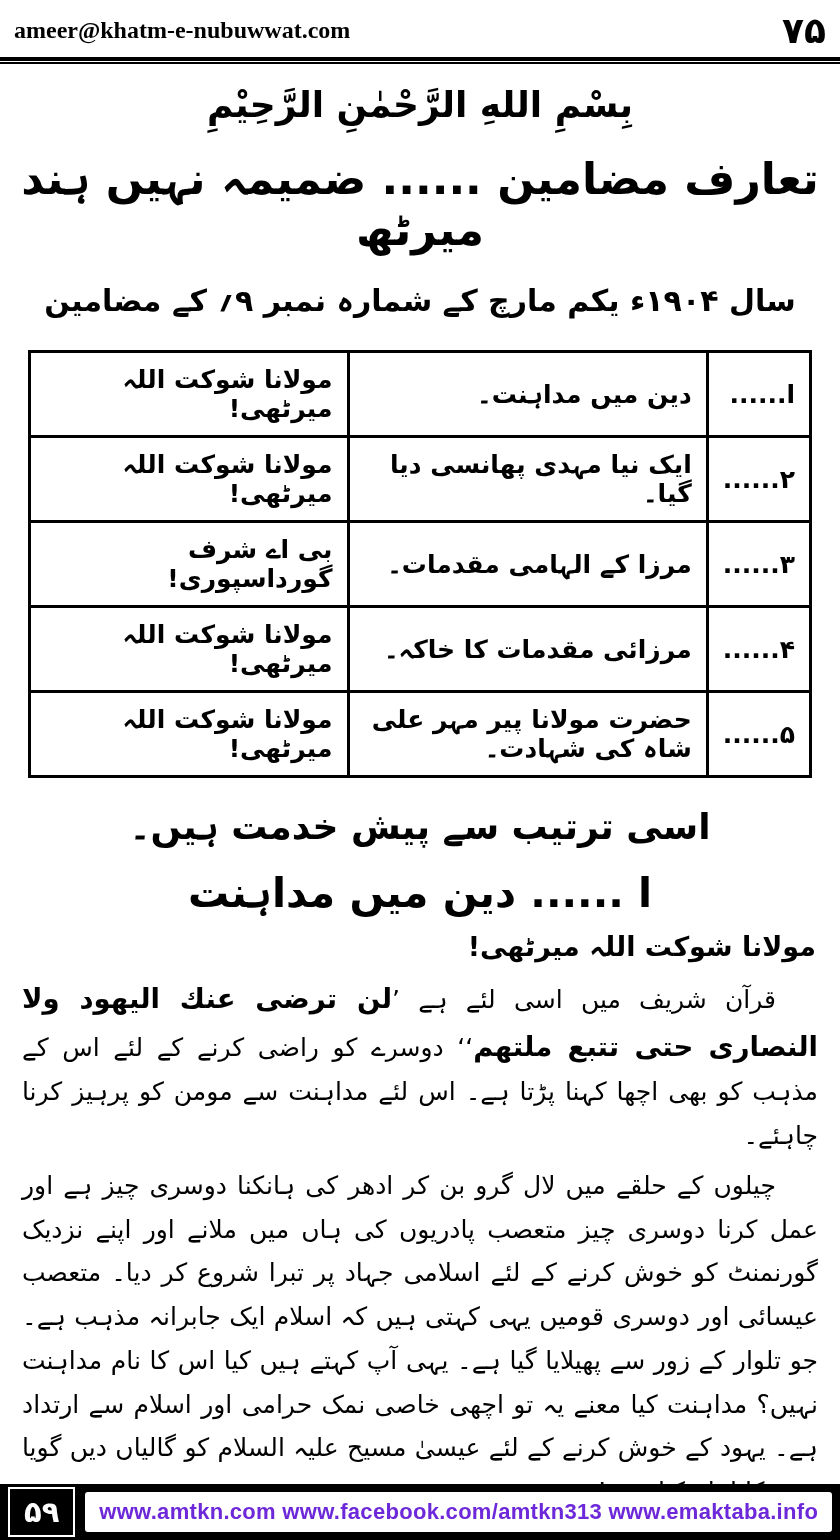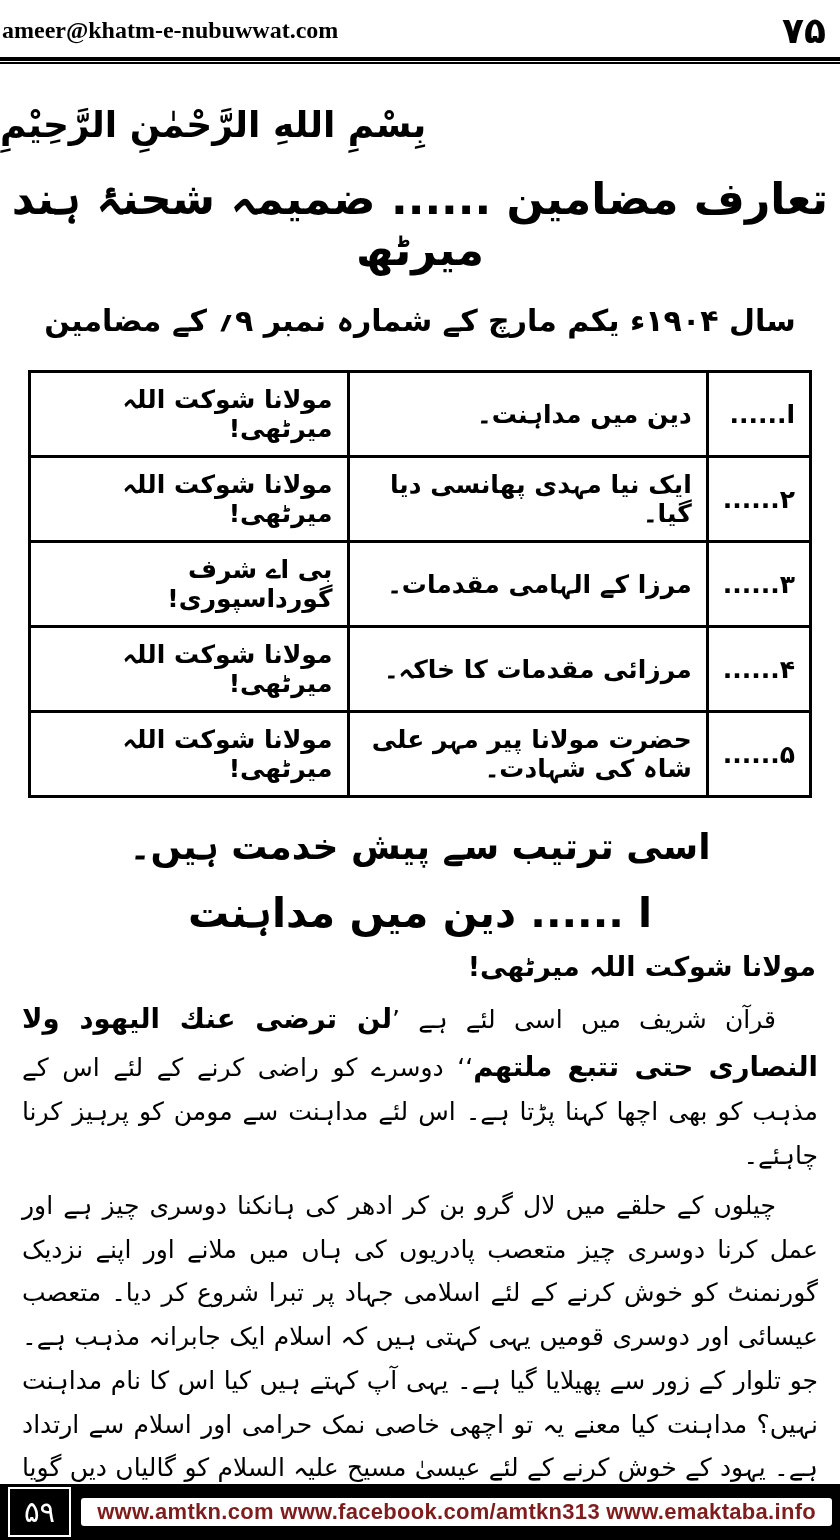--- a/index.html
+++ b/index.html
@@ -20,7 +20,7 @@
     display: flex;
     align-items: center;
     justify-content: space-between;
-    padding: 10px 14px 4px 2px;
+    padding: 10px 14px 4px 14px;
   }
   .email {
     font-family: "Liberation Serif", serif;

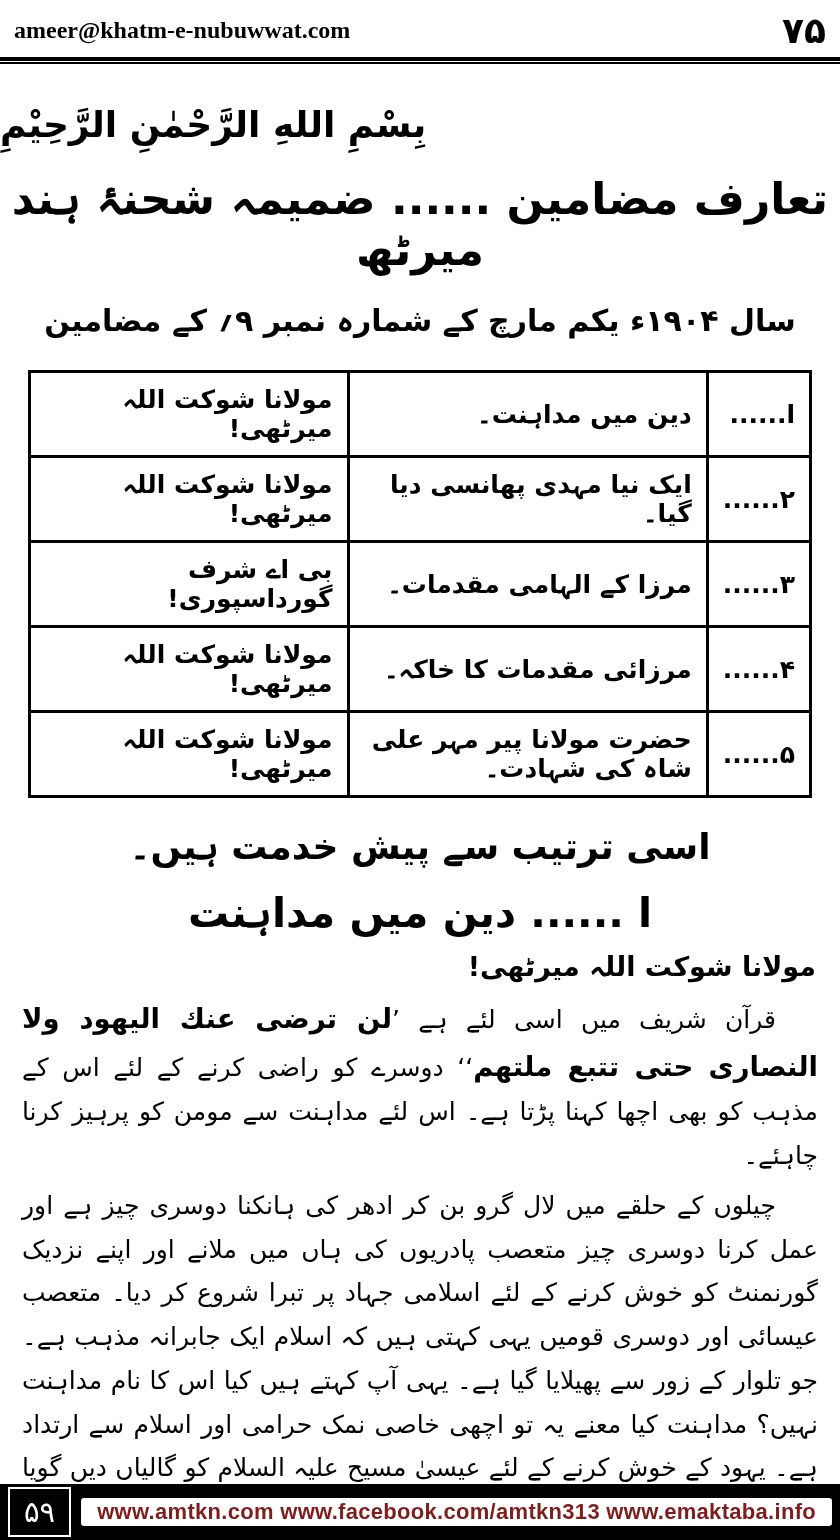--- a/index.html
+++ b/index.html
@@ -47,10 +47,10 @@
   
   .bismillah {
     direction: rtl;
-    text-align: left;
+    text-align: center;
     font-size: 36px;
     font-weight: bold;
-    margin-top: 40px;
+    margin-top: 20px;
   }
   .title {
     direction: rtl;

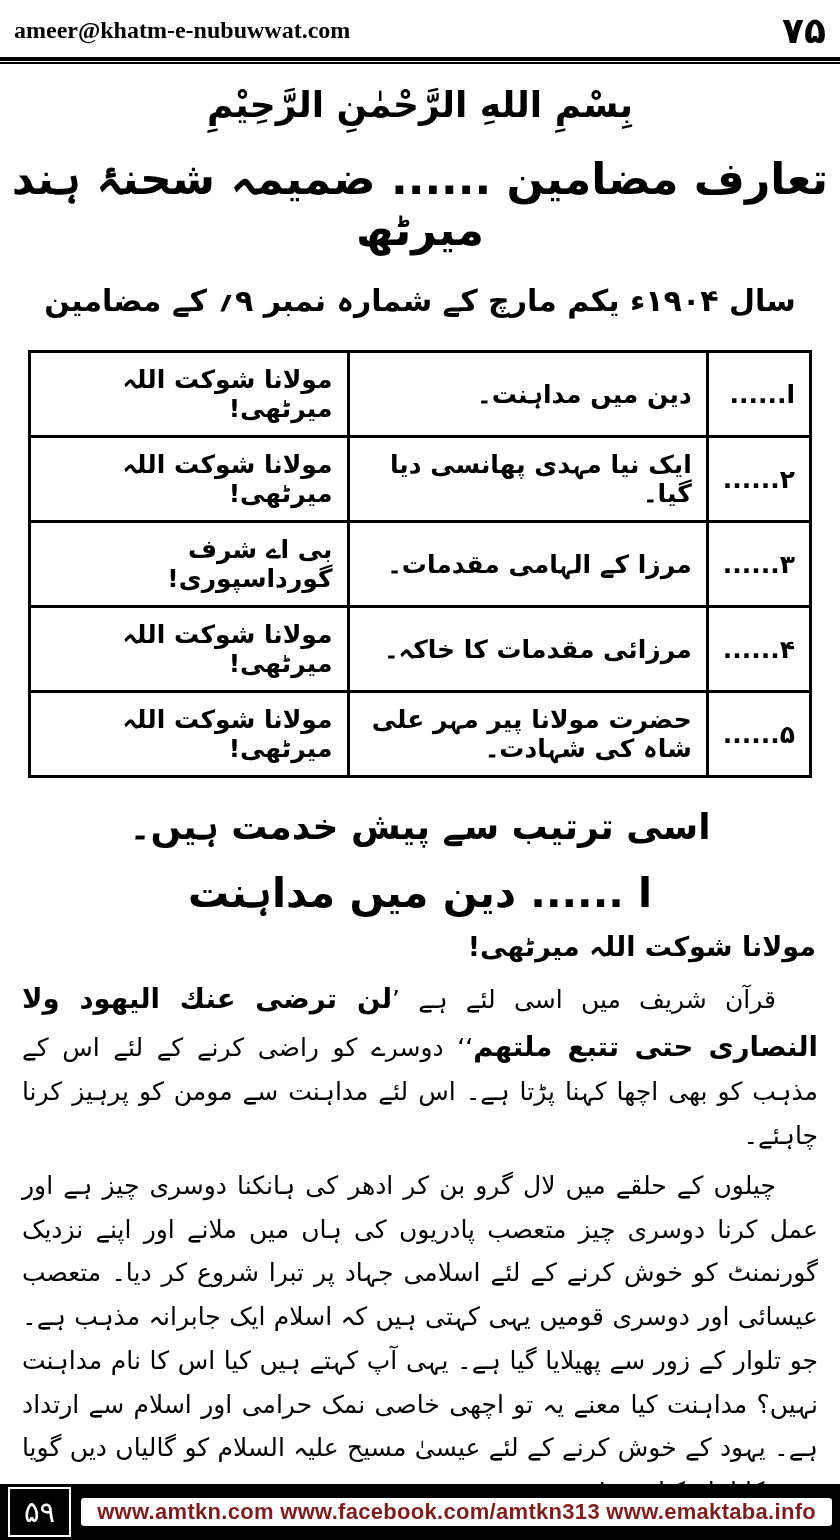--- a/index.html
+++ b/index.html
@@ -177,7 +177,7 @@
 
   <div class="bismillah">بِسْمِ اللهِ الرَّحْمٰنِ الرَّحِيْمِ</div>
 
-  <h1 class="title">تعارف مضامین ...... ضمیمہ شحنۂ ہند میرٹھ</h1>
+  <h1 class="title">تعارف مضامین ...... ضمیمہ نہیں ہند میرٹھ</h1>
 
   <h2 class="subtitle">سال ۱۹۰۴ء یکم مارچ کے شمارہ نمبر ۹؍ کے مضامین</h2>
 

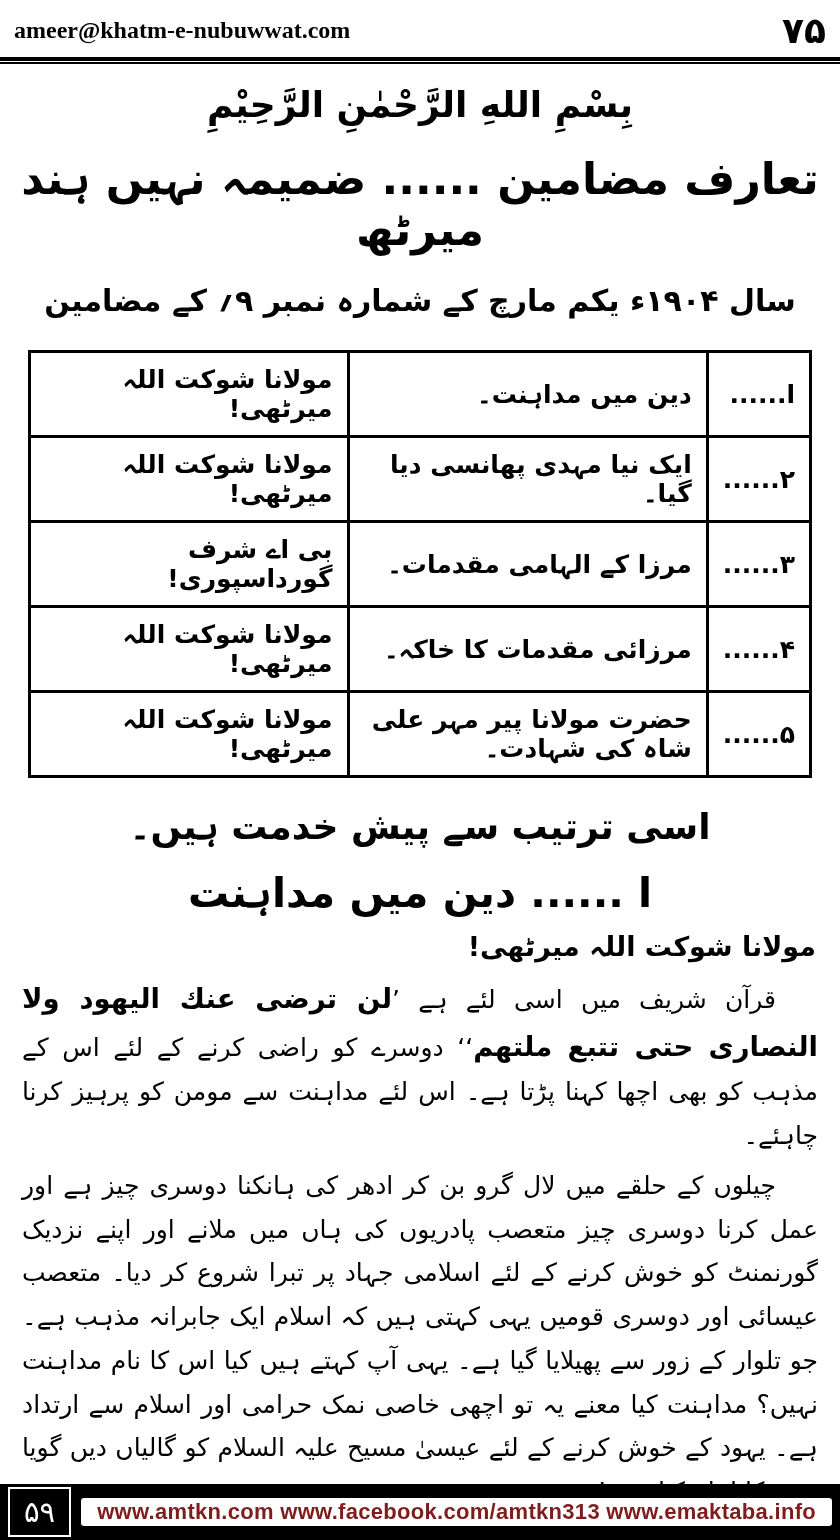--- a/index.html
+++ b/index.html
@@ -141,7 +141,7 @@
   .footer-page {
     color: #ffffff;
     font-size: 29px;
-    font-weight: normal;
+    font-weight: bold;
     border: 2px solid #ffffff;
     padding: 4px 14px;
     line-height: 38px;

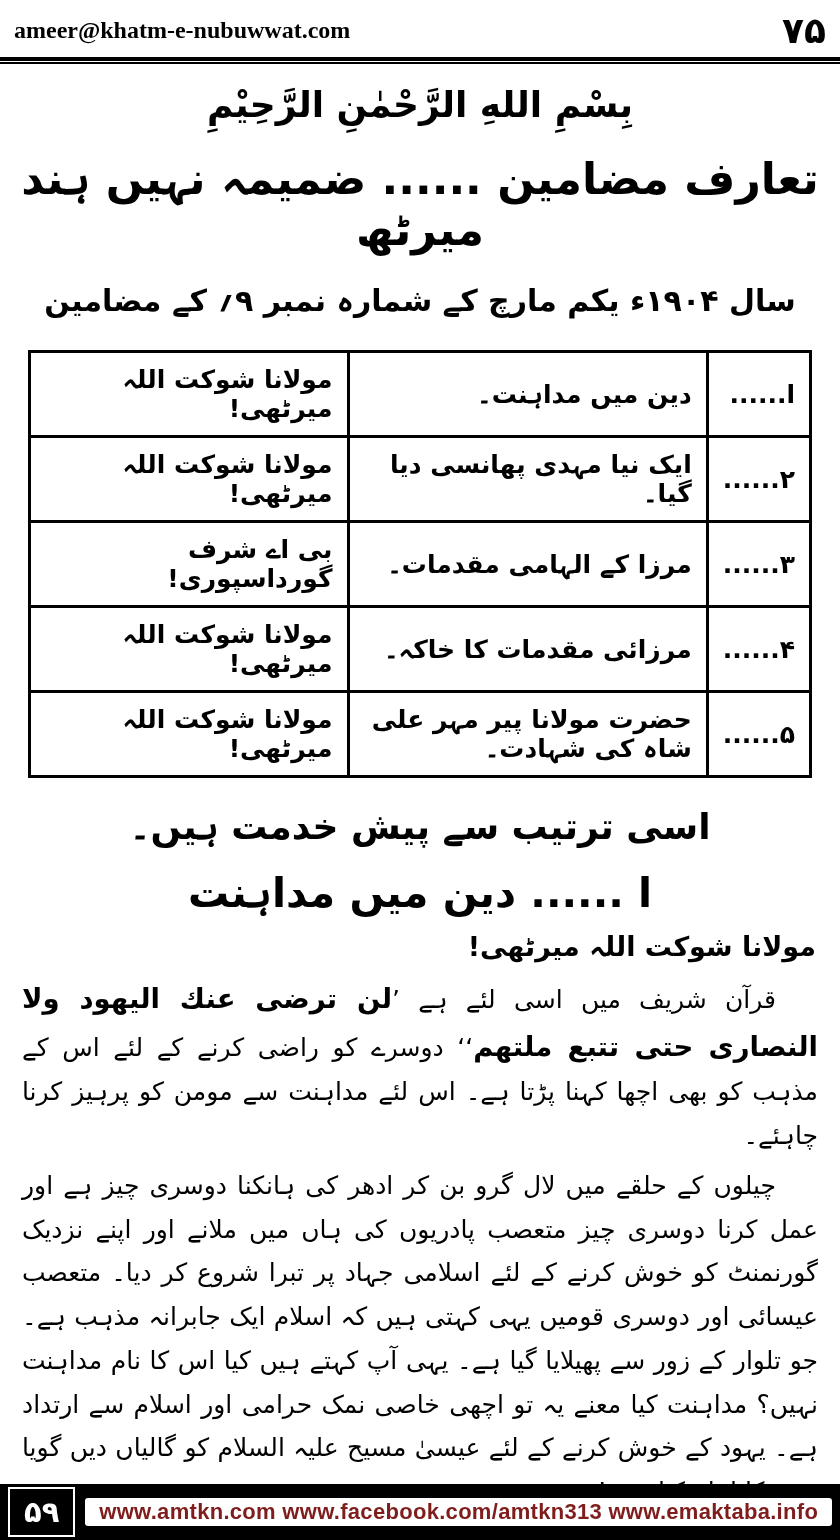--- a/index.html
+++ b/index.html
@@ -149,9 +149,9 @@
   }
   .footer-links {
     flex: 1;
-    height: 28px;
+    height: 40px;
     background: #ffffff;
-    color: #7f1d1d;
+    color: #6d28d9;
     font-family: "Liberation Sans", sans-serif;
     font-weight: bold;
     font-size: 22px;

